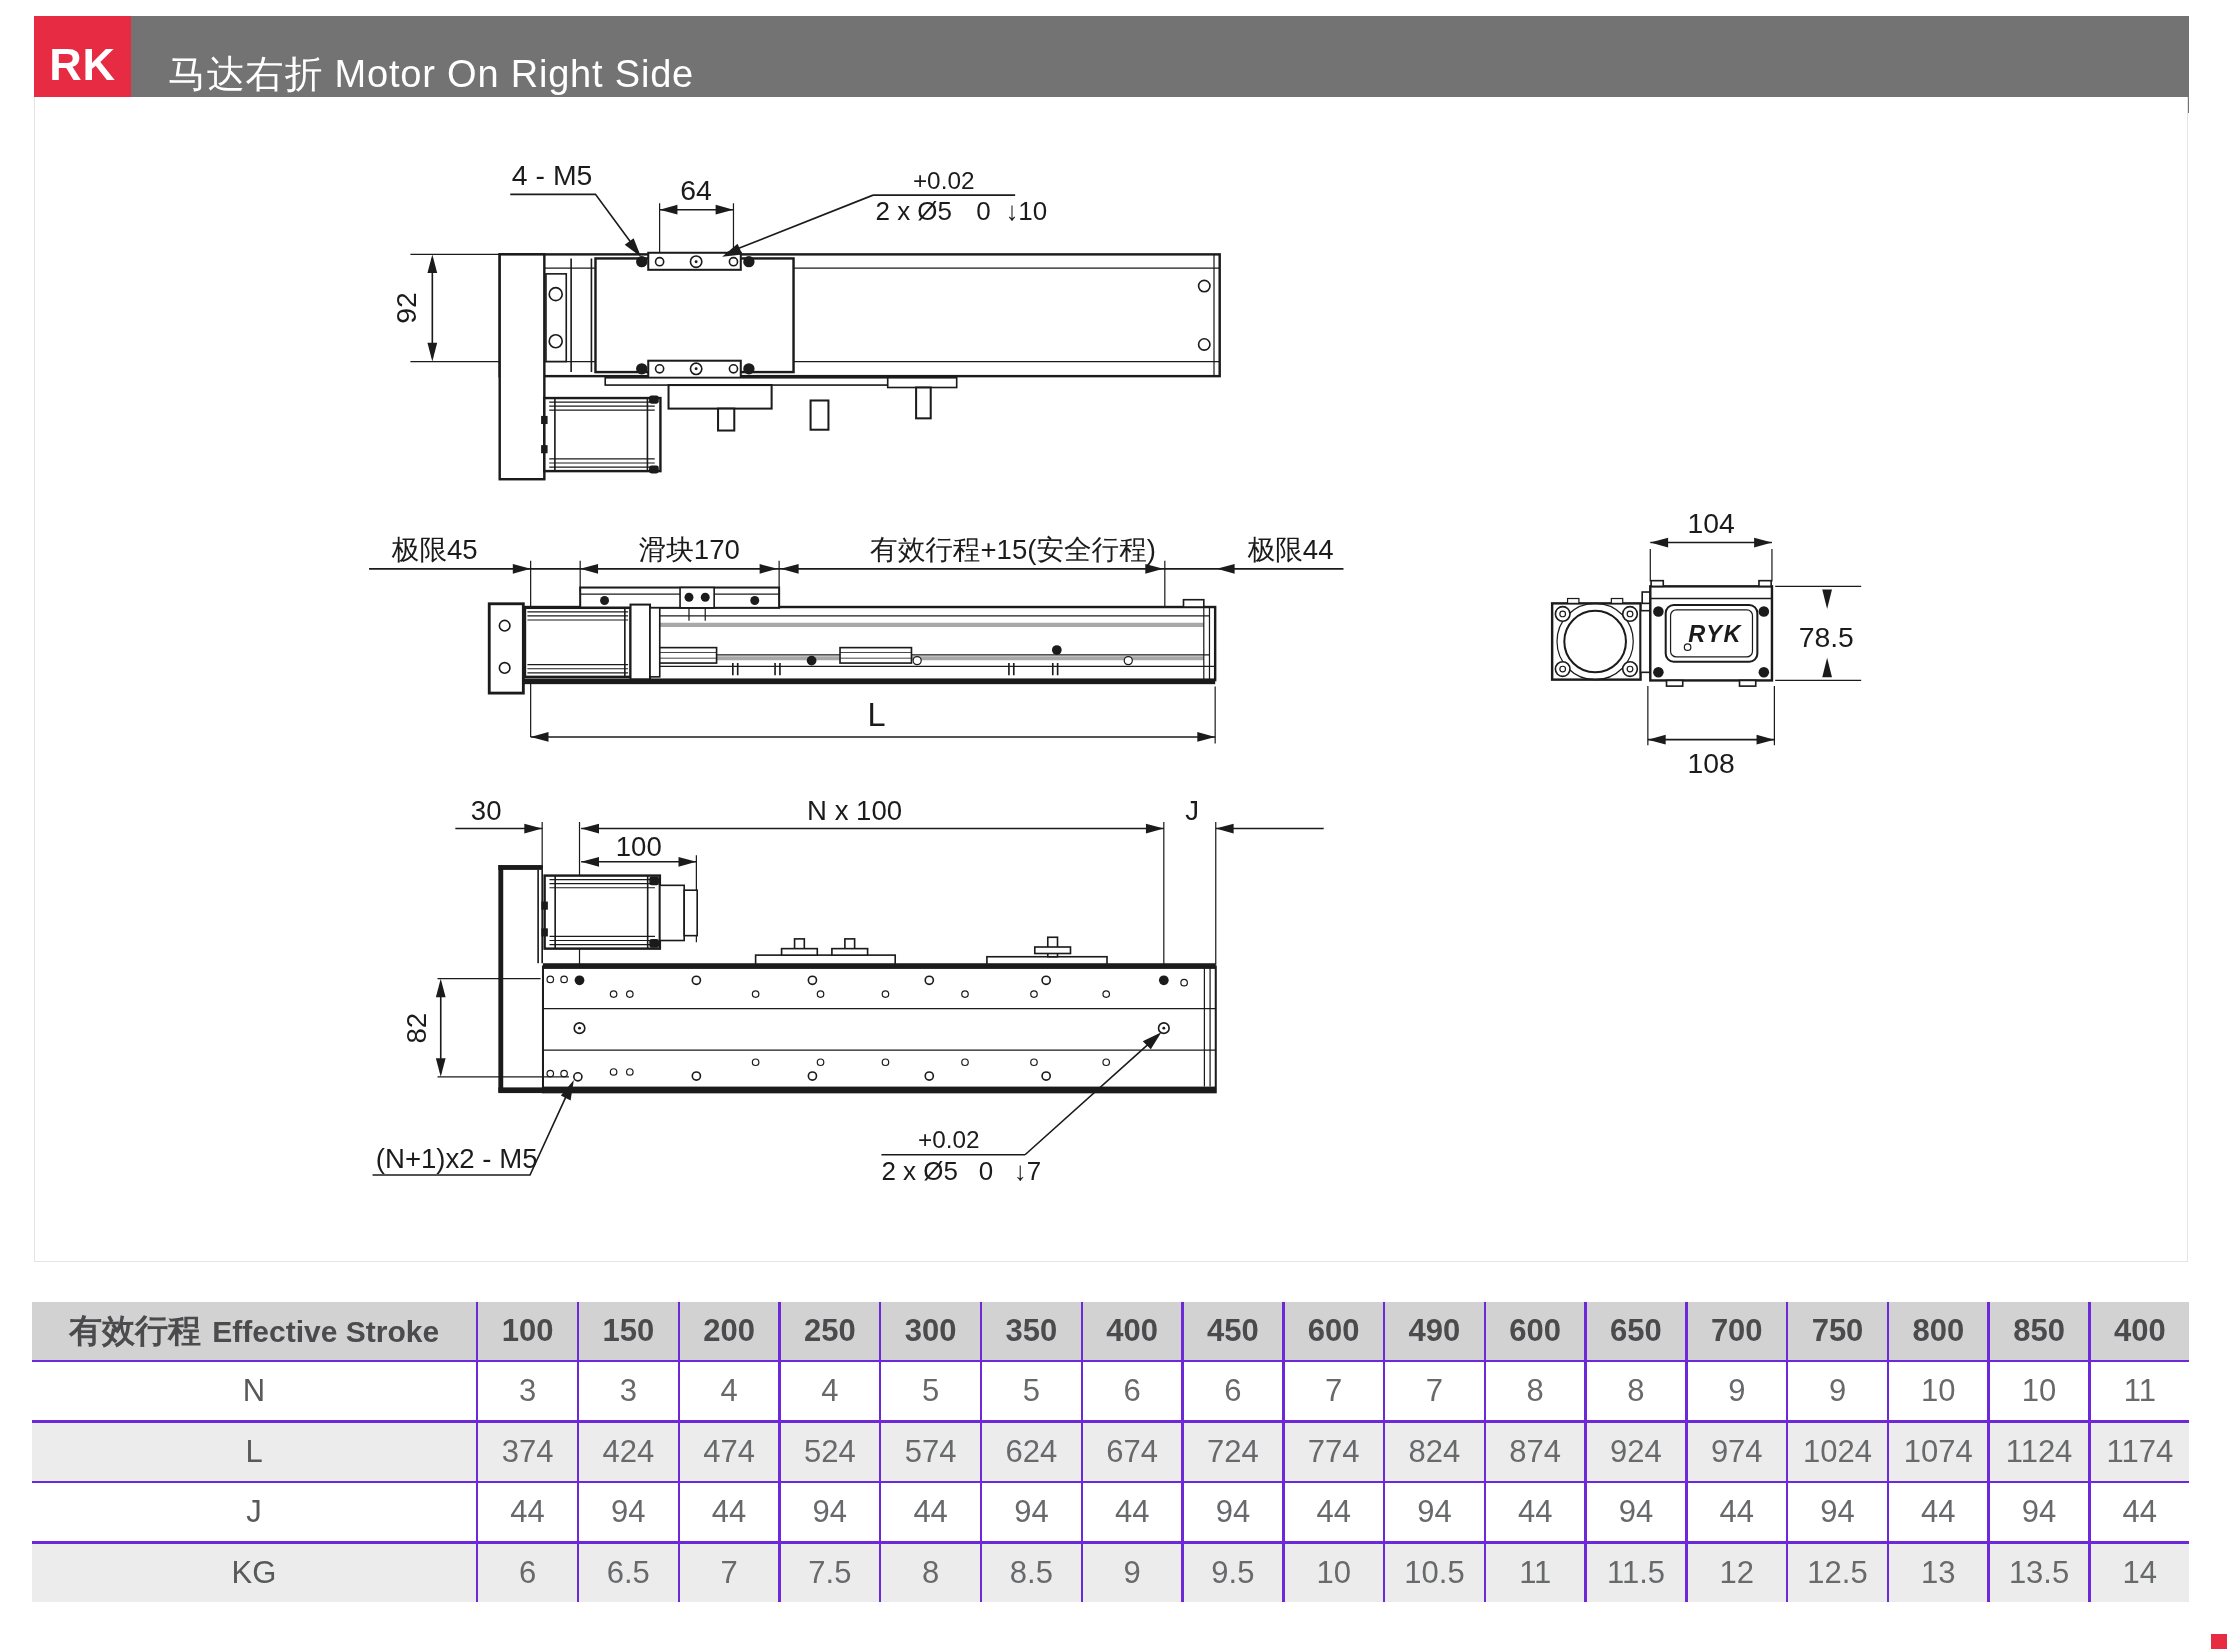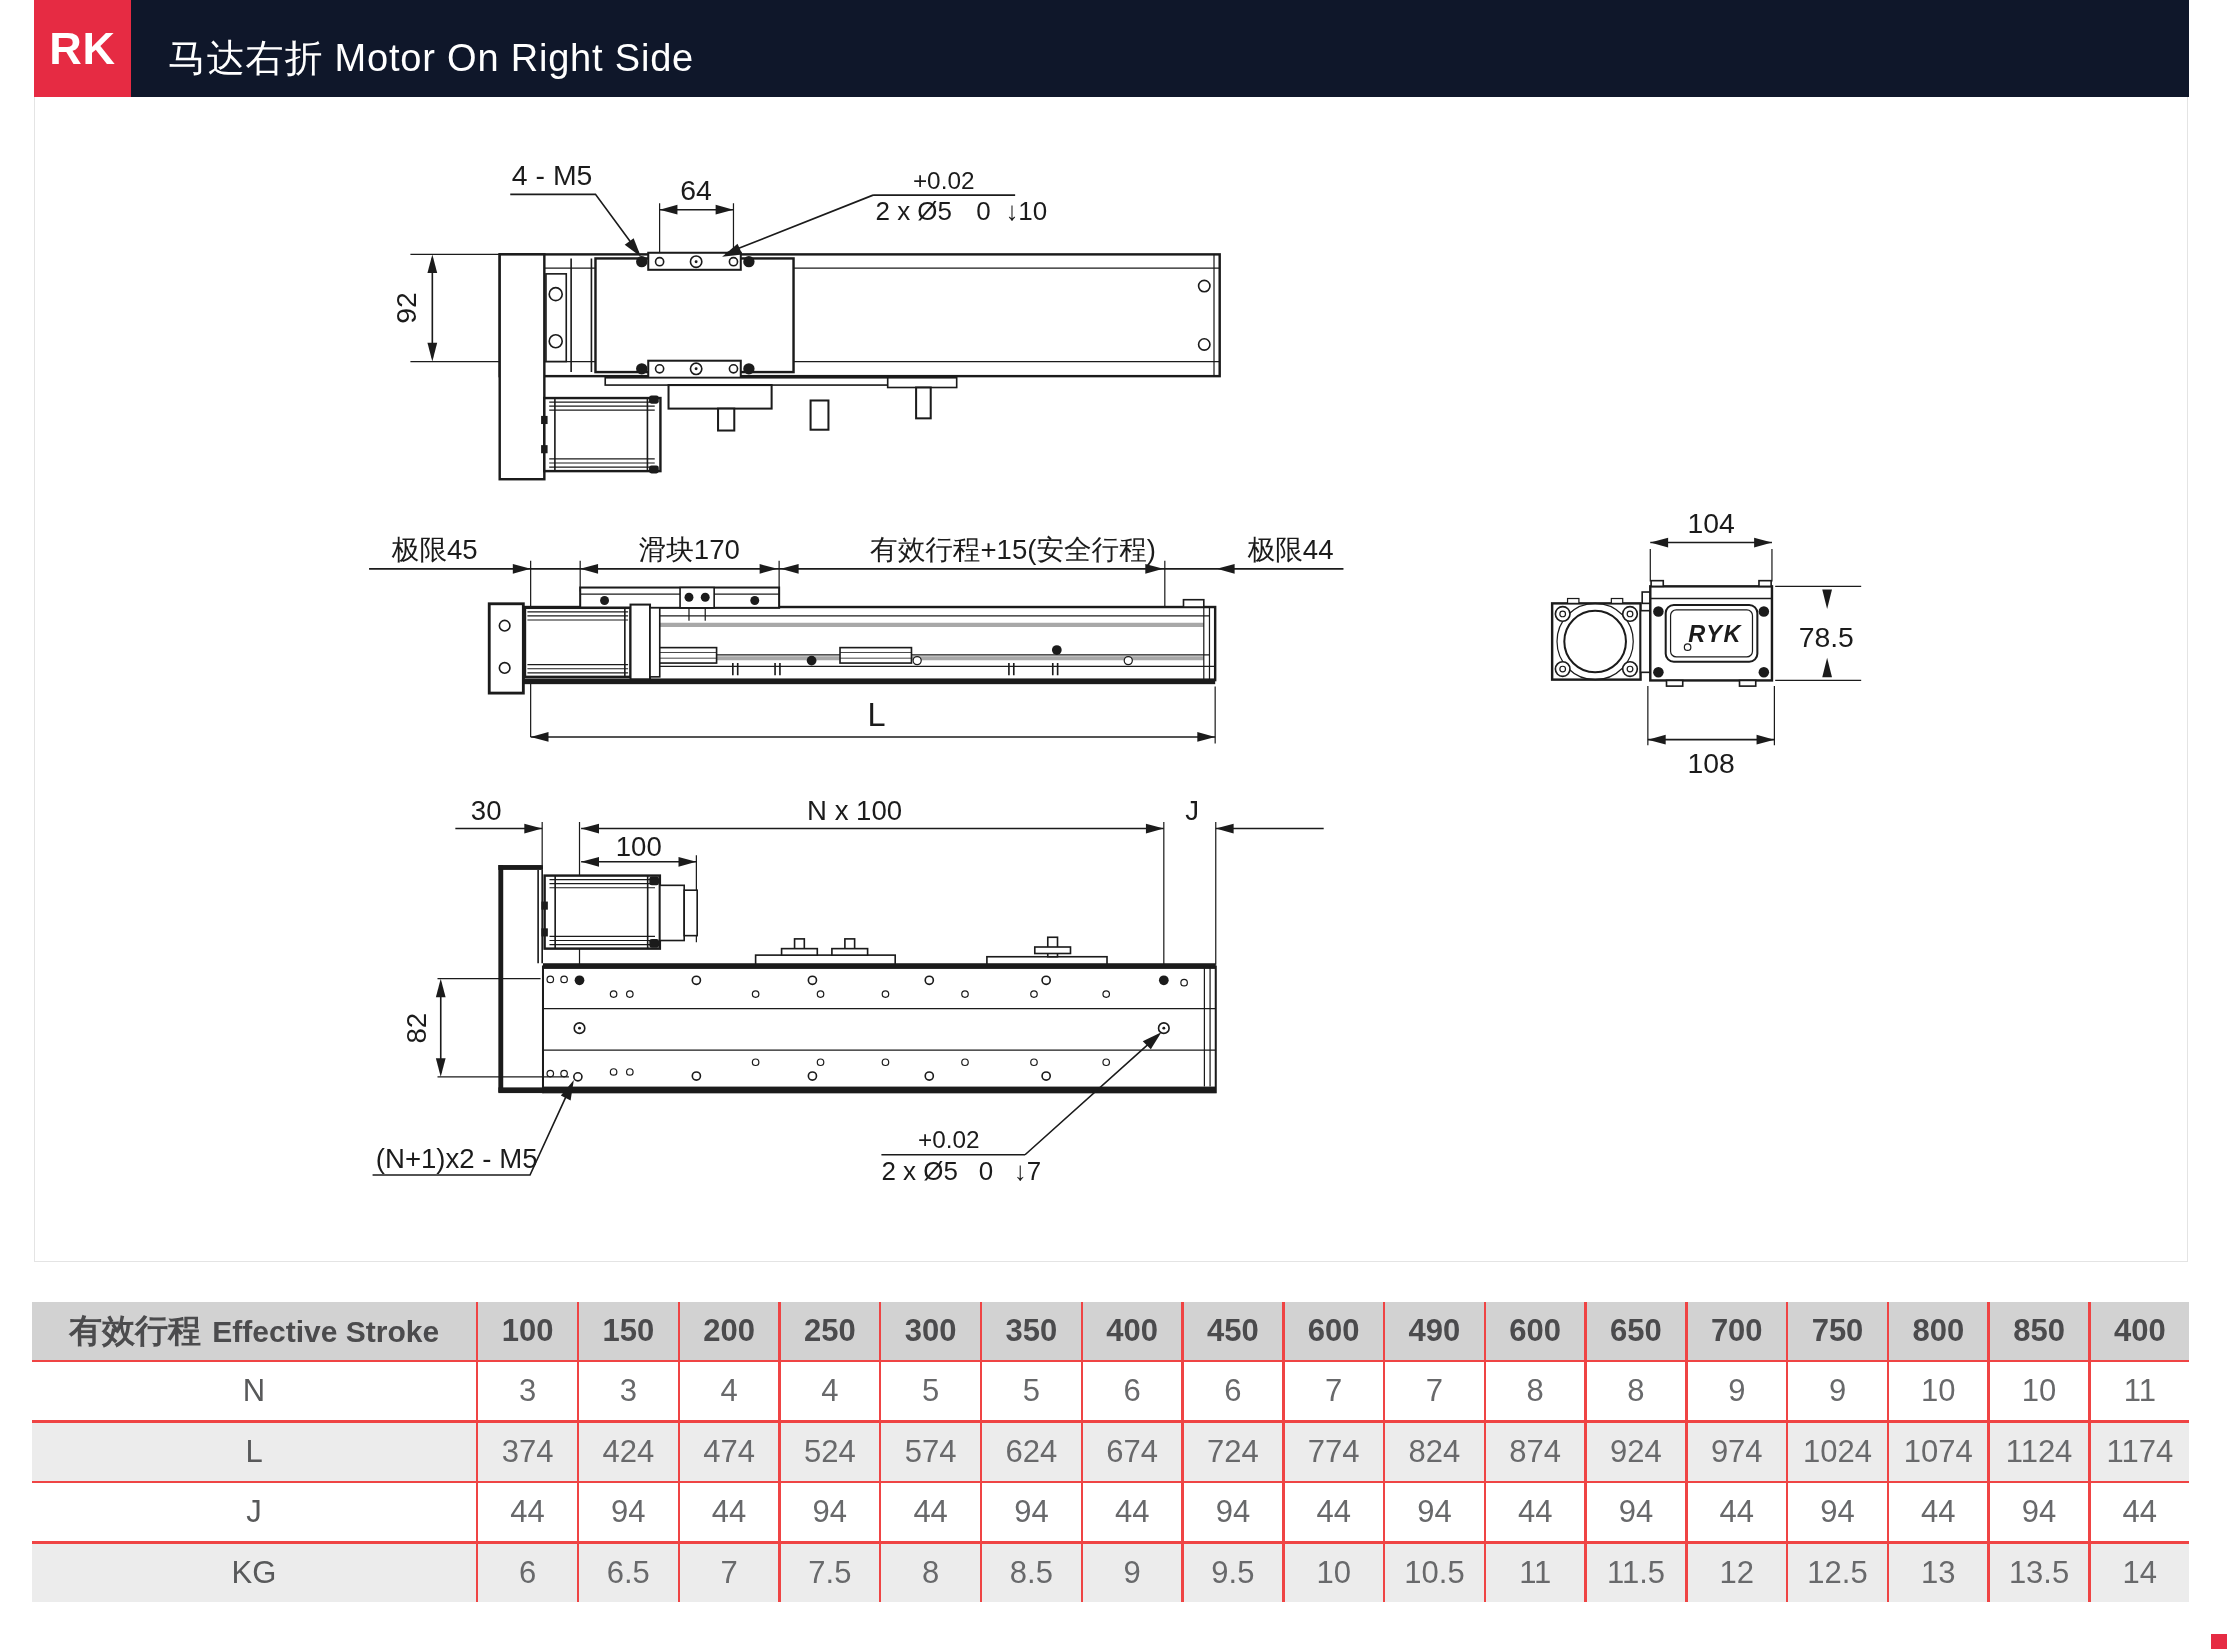--- a/index.html
+++ b/index.html
@@ -6,8 +6,8 @@
   body{position:relative;width:2227px;height:1649px;overflow:hidden;
        font-family:"Liberation Sans","DejaVu Sans",sans-serif;}
   
-  .hdr{position:absolute;left:34px;top:0;width:2155px;height:97px;
-       background:#0f172a;display:flex;align-items:center;}
+  .hdr{position:absolute;left:34px;top:16px;width:2155px;height:97px;
+       background:#737373;display:flex;align-items:center;}
   .hdr-logo{width:97px;height:97px;background:#e62b43;color:#fff;
        display:flex;align-items:center;justify-content:center;
        font-size:45px;font-weight:bold;letter-spacing:0.8px;flex:0 0 auto;}

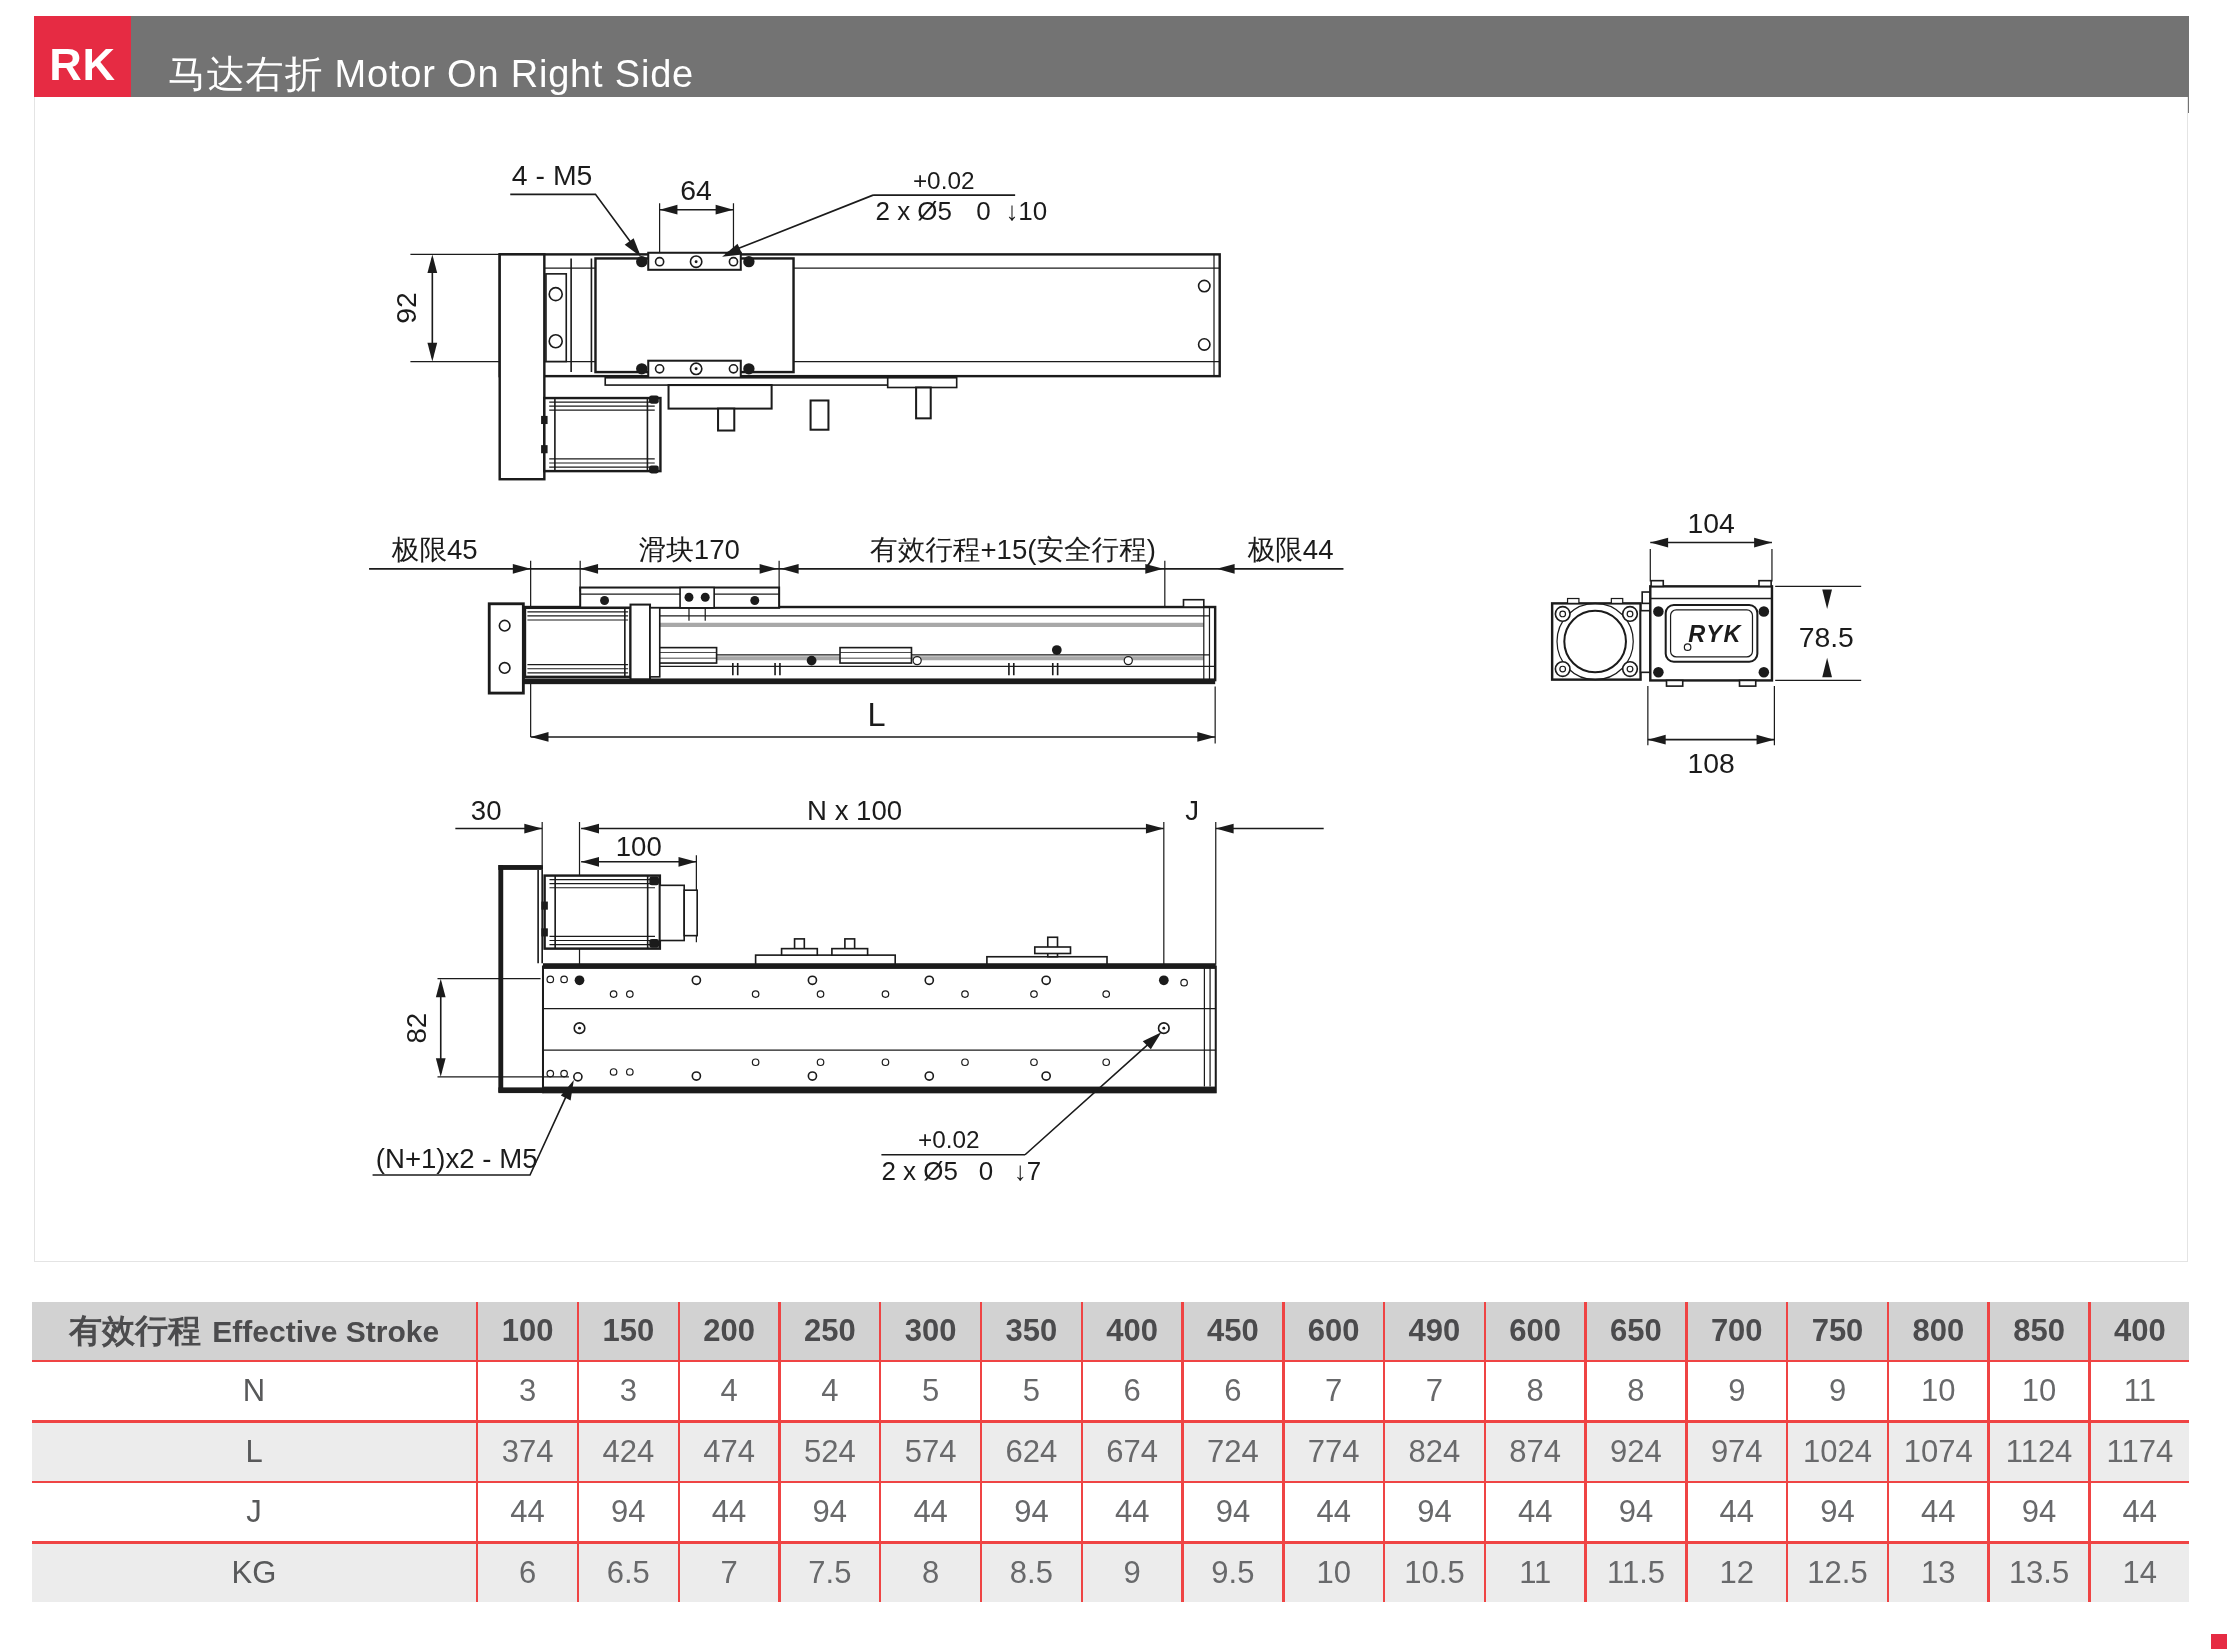--- a/index.html
+++ b/index.html
@@ -24,7 +24,7 @@
   
   .spec{position:absolute;left:32px;top:1302px;width:2157px;
         display:grid;grid-template-columns:444px repeat(17,1fr);
-        grid-auto-rows:58px;gap:2.4px;background:#ef4444;}
+        grid-auto-rows:58px;gap:2.4px;background:#6d28d9;}
   .cell{display:flex;align-items:center;justify-content:center;
         font-size:31px;color:#68696b;background:#fff;}
   .cell.hd{background:#d2d2d2;font-weight:bold;color:#4b4b4d;}

